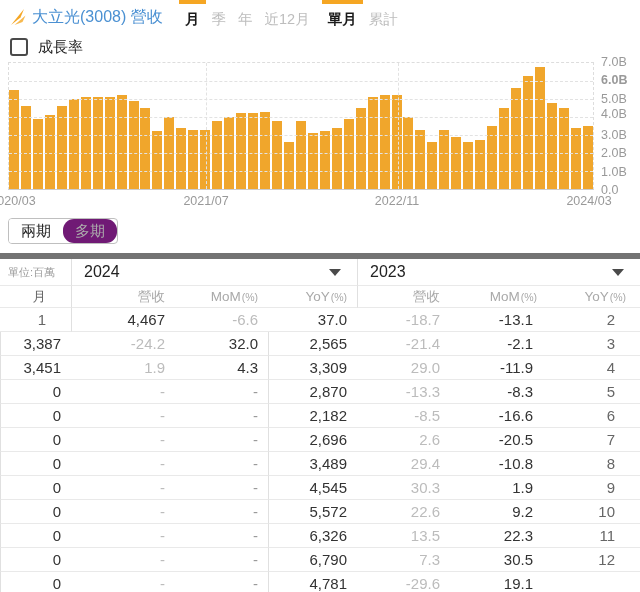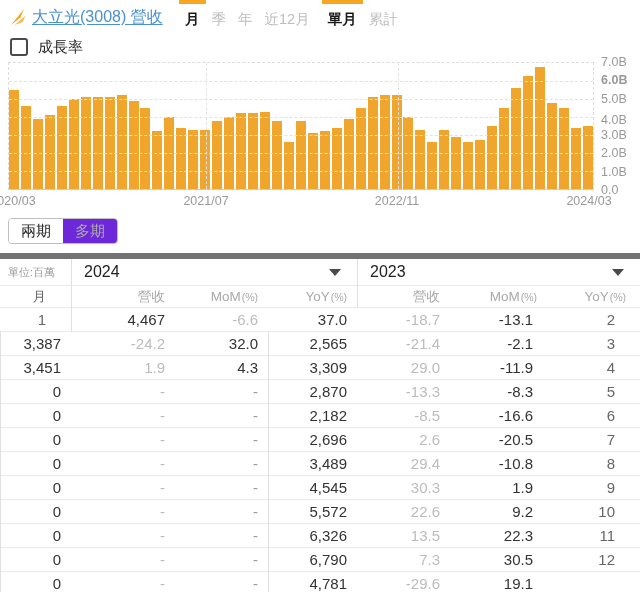--- a/index.html
+++ b/index.html
@@ -9,7 +9,7 @@
   .header{position:relative;height:32px;}
   .logo{position:absolute;left:8px;top:8px;width:20px;height:20px;}
   .stock-link{position:absolute;left:32px;top:7px;font-size:16px;color:#4a90d2;
-              text-decoration:underline;text-underline-offset:2px;cursor:pointer;}
+              text-underline-offset:2px;cursor:pointer;}
   .tabs{position:absolute;left:179px;top:0;display:flex;}
   .tab{border-top:4px solid transparent;padding:6px 6px 0 6px;font-size:14.5px;
        color:#bdbdbd;cursor:pointer;white-space:nowrap;}

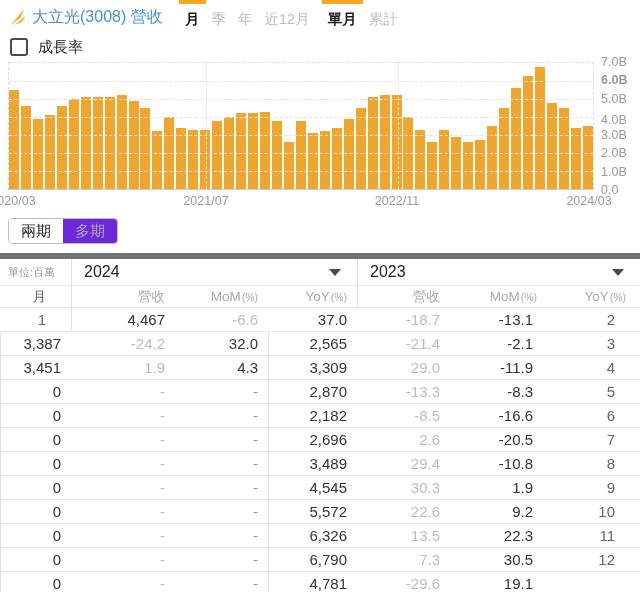--- a/index.html
+++ b/index.html
@@ -150,7 +150,7 @@
       <div class="ylab" style="top: -6px;">7.0B</div>
       <div class="ylab" style="top: 12.2857px; font-weight: bold;">6.0B</div>
       <div class="ylab" style="top: 30.5714px;">5.0B</div>
-      <div class="ylab" style="top: 52px;">4.0B</div>
+      <div class="ylab" style="top: 46px;">4.0B</div>
       <div class="ylab" style="top: 67.1429px;">3.0B</div>
       <div class="ylab" style="top: 85.4286px;">2.0B</div>
       <div class="ylab" style="top: 103.714px;">1.0B</div>

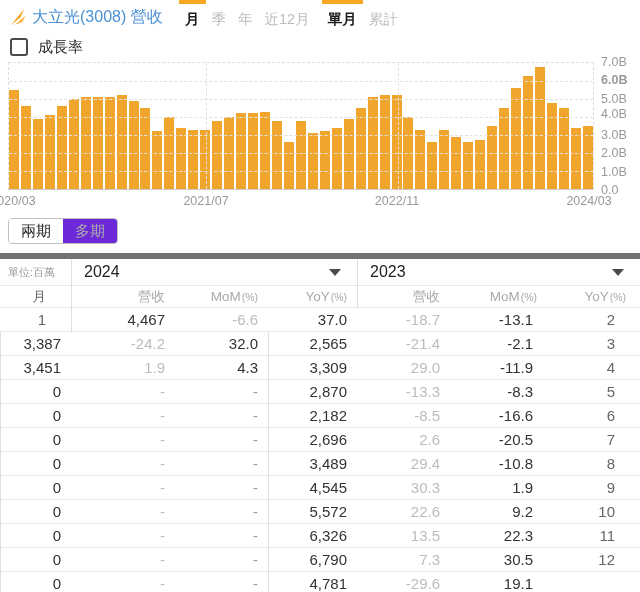--- a/index.html
+++ b/index.html
@@ -35,7 +35,7 @@
           overflow:hidden;font-size:15px;line-height:24px;}
   .opt{padding:0 12px;cursor:pointer;}
   .opt.on{background:#fff;color:#222;}
-  .opt.off{background:#6d28d9;color:#acacac;}
+  .opt.off{background:#701a75;color:#acacac;border-radius:11px;}
   
   .rtable{display:grid;grid-template-columns:71px 104px 93px 89px 93px 97px 93px;
           margin-top:9px;border-top:6px solid #737373;font-size:15px;}

